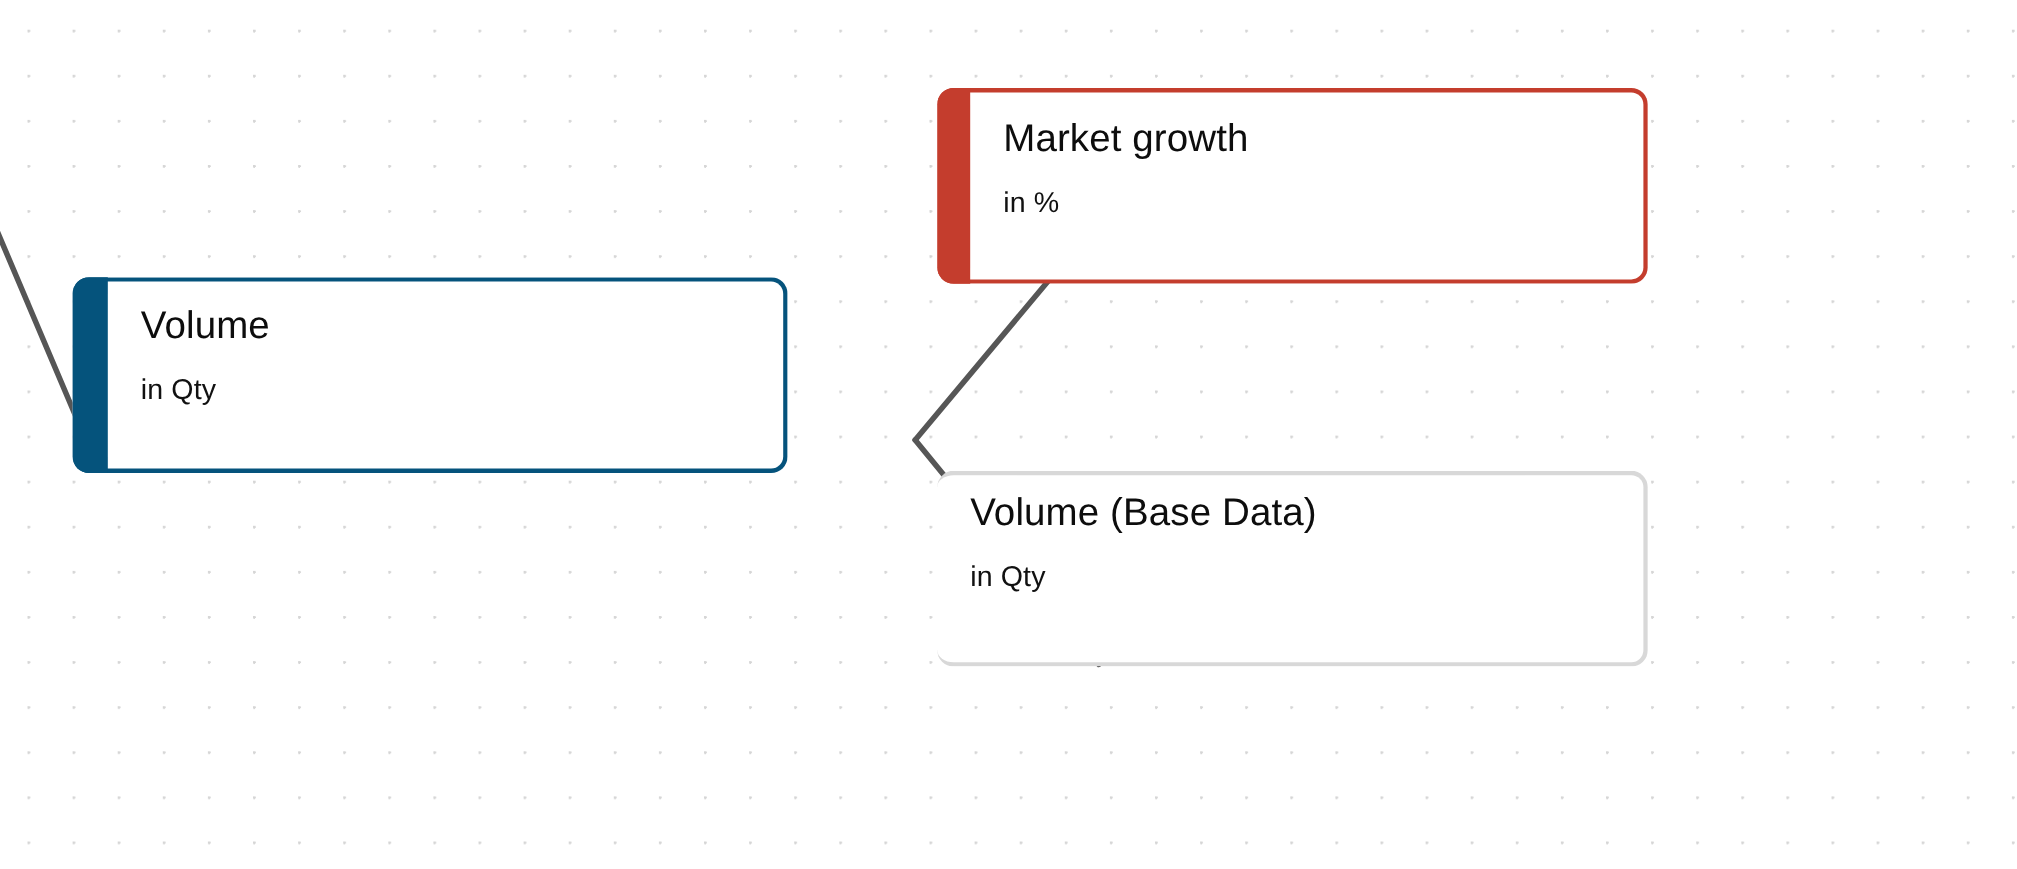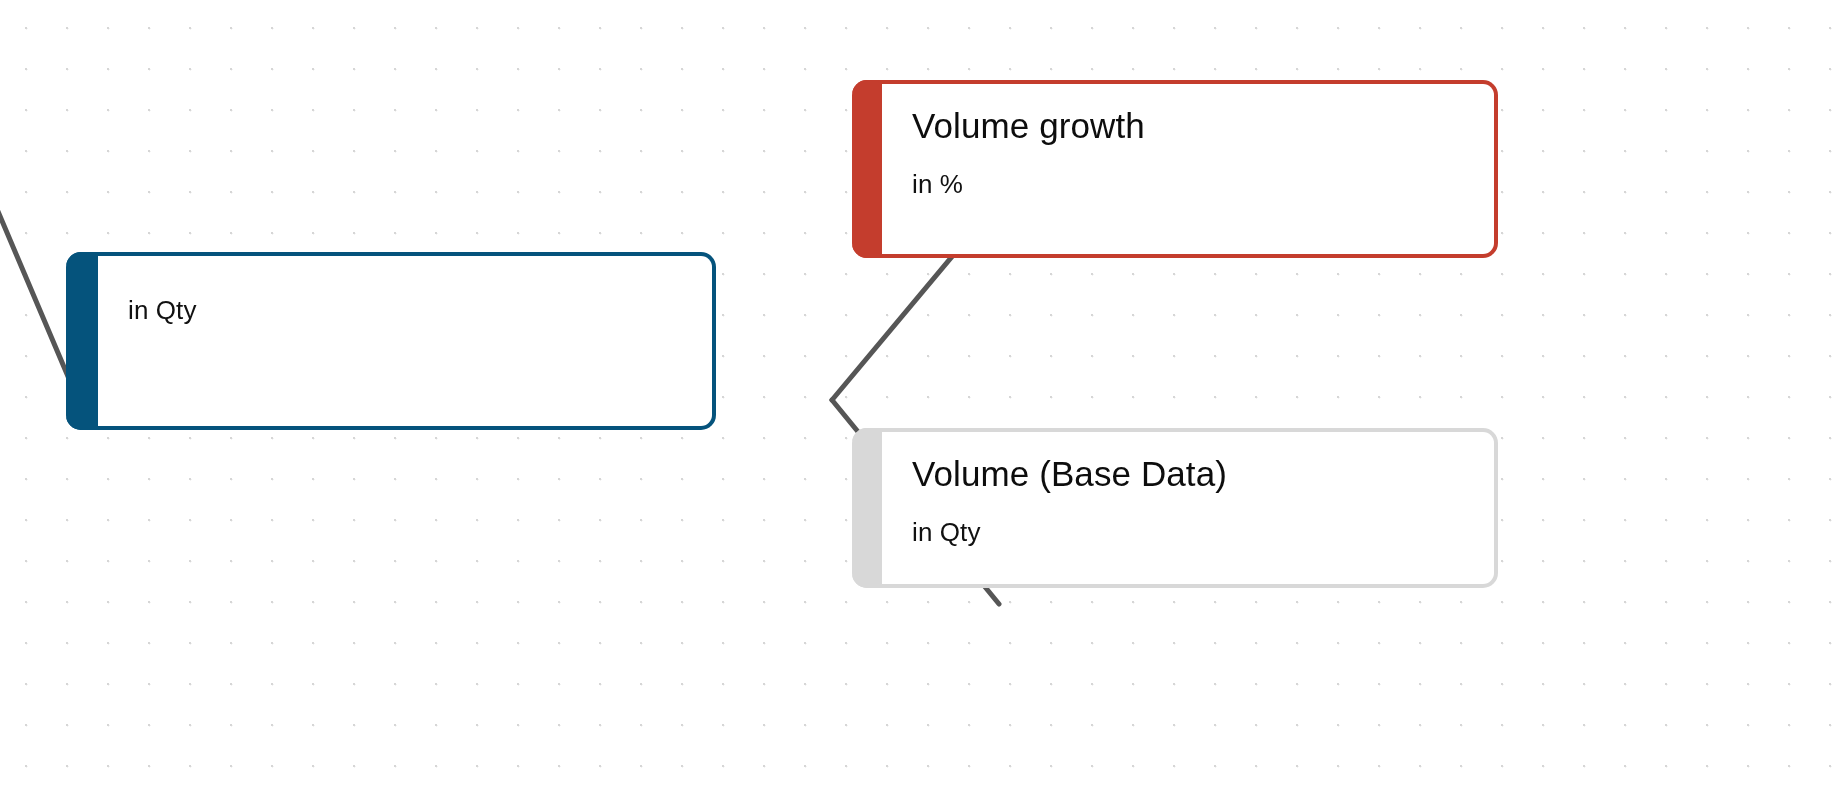--- a/index.html
+++ b/index.html
@@ -148,7 +148,7 @@
   <div class="node" id="node-market-growth">
     <div class="accent"></div>
     <div class="body">
-      <div class="title">Volume growth</div>
+      <div class="title">Market growth</div>
       <div class="subtitle">in %</div>
     </div>
   </div>

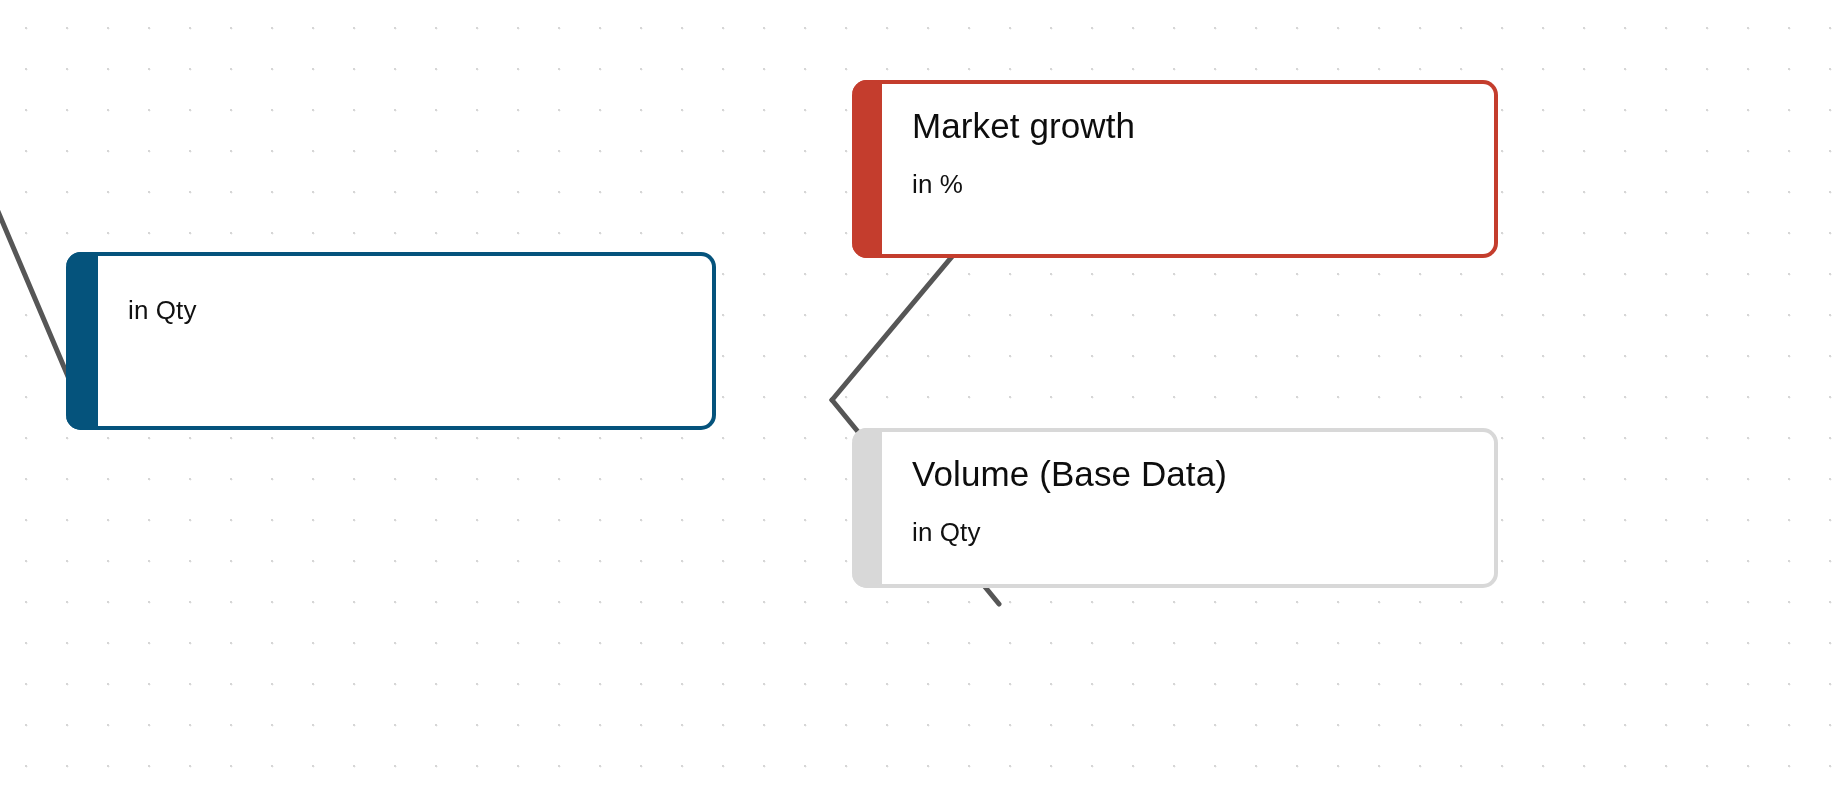--- a/index.html
+++ b/index.html
@@ -141,6 +141,7 @@
   <div class="node" id="node-volume">
     <div class="accent"></div>
     <div class="body">
+      <div class="title">Volume</div>
       <div class="subtitle">in Qty</div>
     </div>
   </div>

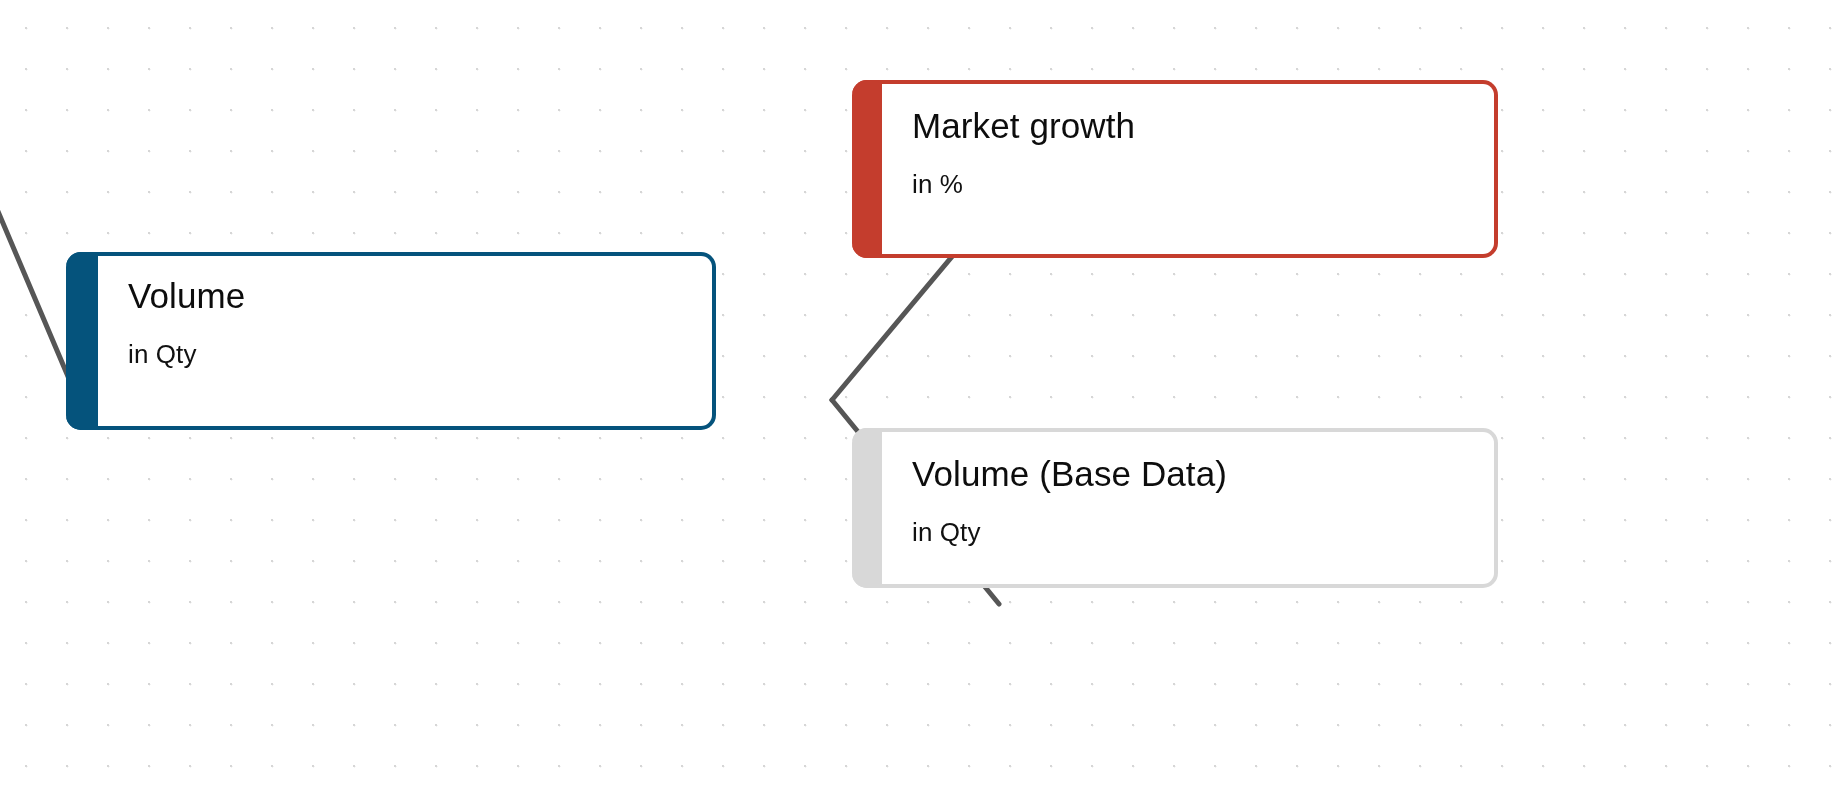--- a/index.html
+++ b/index.html
@@ -112,10 +112,11 @@
     left: 852px;
     top: 428px;
     width: 646px;
-    height: 160px;
+    height: 178px;
     border: 4px solid #d8d8d8;
     border-left: none;
     border-radius: 15px;
+    flex-direction: column;
   }
   #node-volume-base .accent {
     width: 30px;

